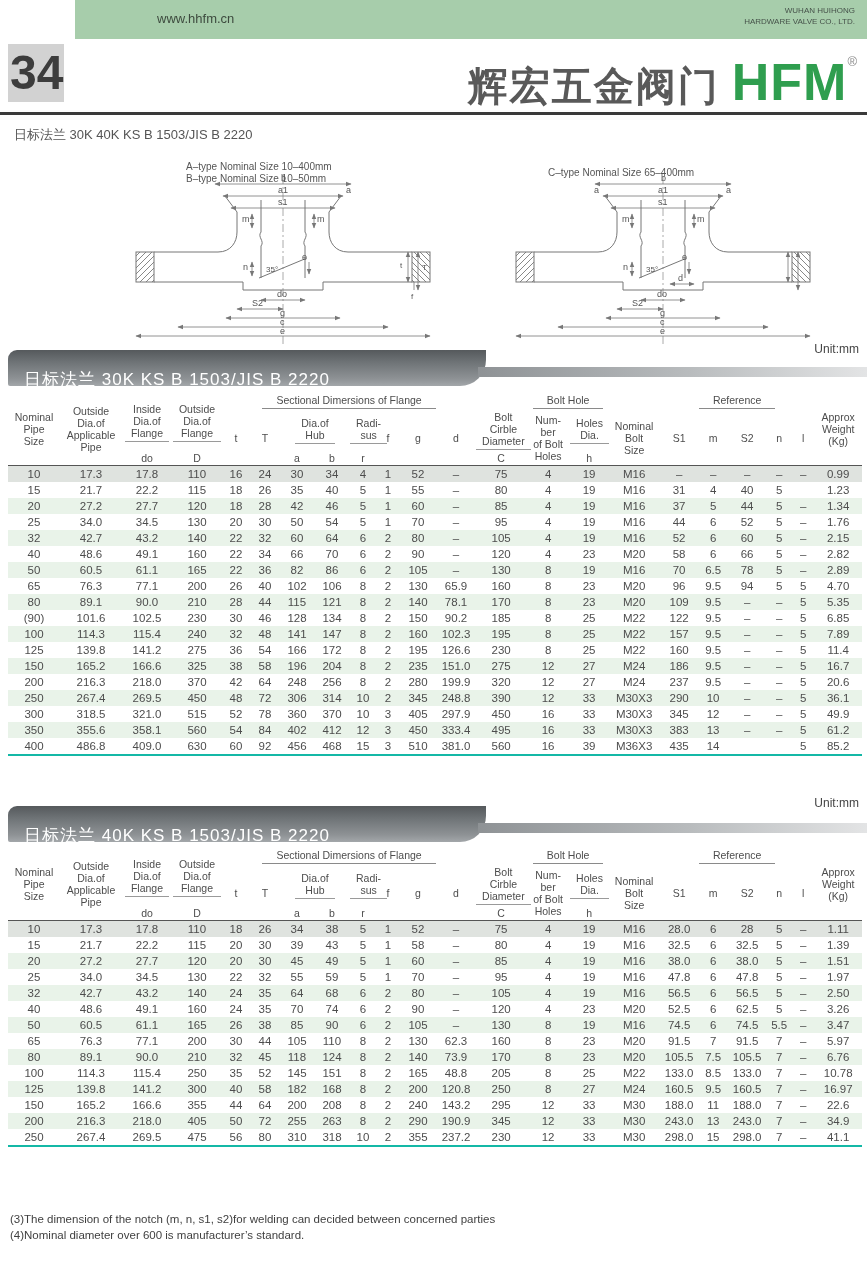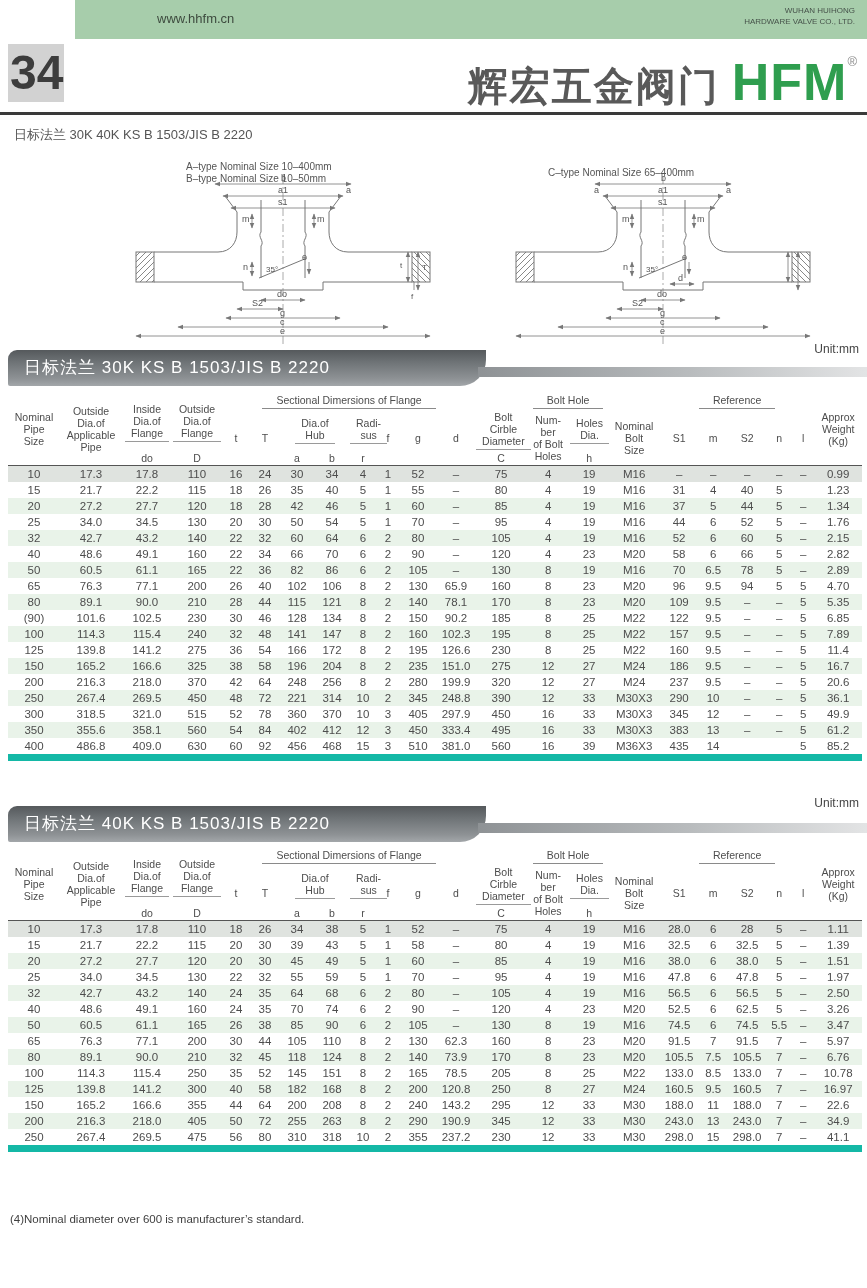--- a/index.html
+++ b/index.html
@@ -39,7 +39,7 @@
     border-radius:0 0 26px 0;}
   .banner .tail{position:absolute;left:470px;right:0;top:17px;height:10px;
     background:linear-gradient(to right,#8e9295 0%,#b9bcbe 55%,#e3e4e5 100%);}
-  .banner .txt{position:absolute;left:16px;top:0;line-height:36px;font-size:17px;color:#ffffff;letter-spacing:1px;}
+  .banner .txt{position:absolute;left:16px;top:12px;line-height:36px;font-size:17px;color:#ffffff;letter-spacing:1px;}
   
   .tbl-wrap{position:absolute;left:8px;width:851px;}
   table.spec{border-collapse:collapse;table-layout:fixed;width:851px;}

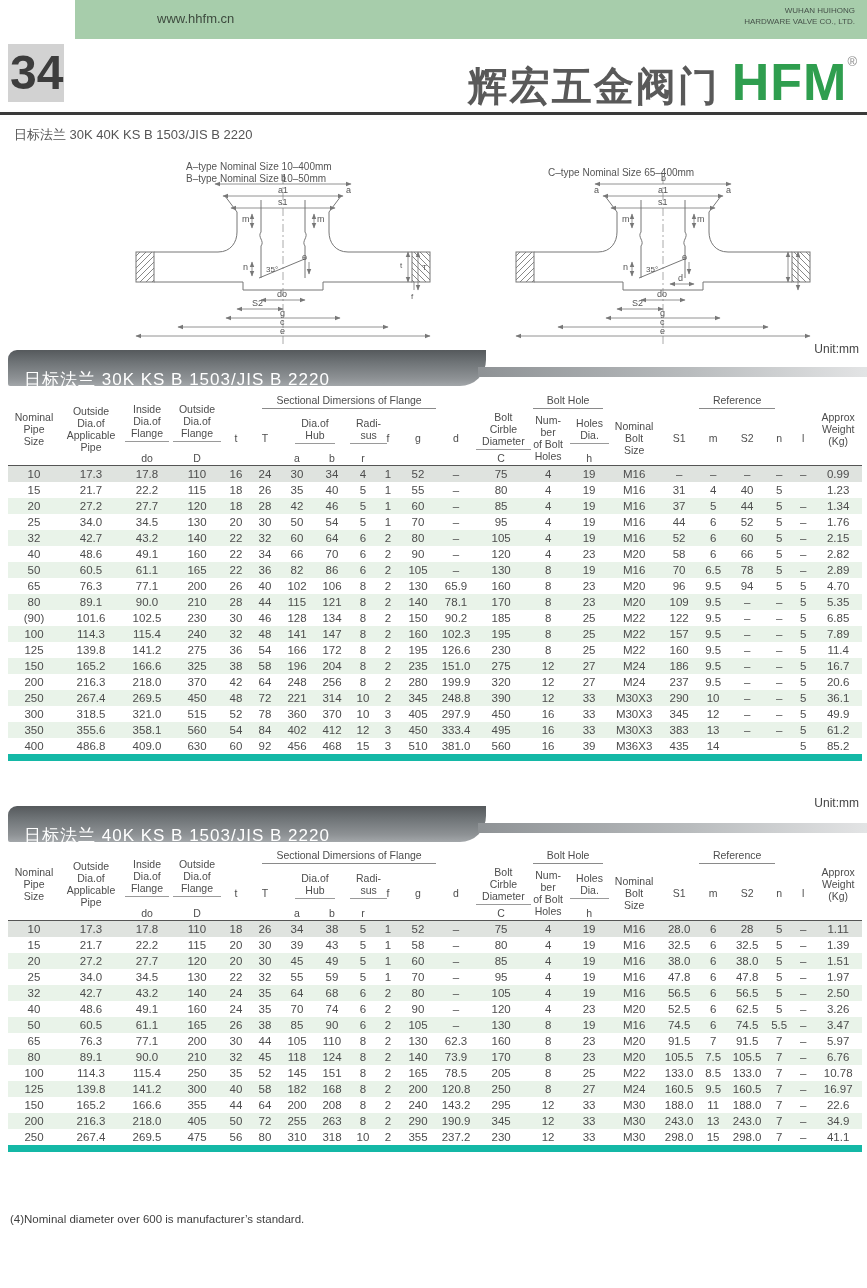--- a/index.html
+++ b/index.html
@@ -48,7 +48,7 @@
   table.spec td{font-size:11.5px;color:#4d4d4d;text-align:center;padding:0;height:16px;line-height:16px;
     white-space:nowrap;overflow:hidden;}
   table.spec thead{border-bottom:1.5px solid #555;}
-  table.spec tbody{border-bottom:7px solid #14b8a6;}
+  table.spec tbody{border-bottom:2px solid #14b8a6;}
   tr.tint{background:#e9f3e9;}
   tr.first{background:#dfe3df;}
   th.grp div{display:inline-block;padding:0 14px 2px 14px;border-bottom:1px solid #8a8a8a;}

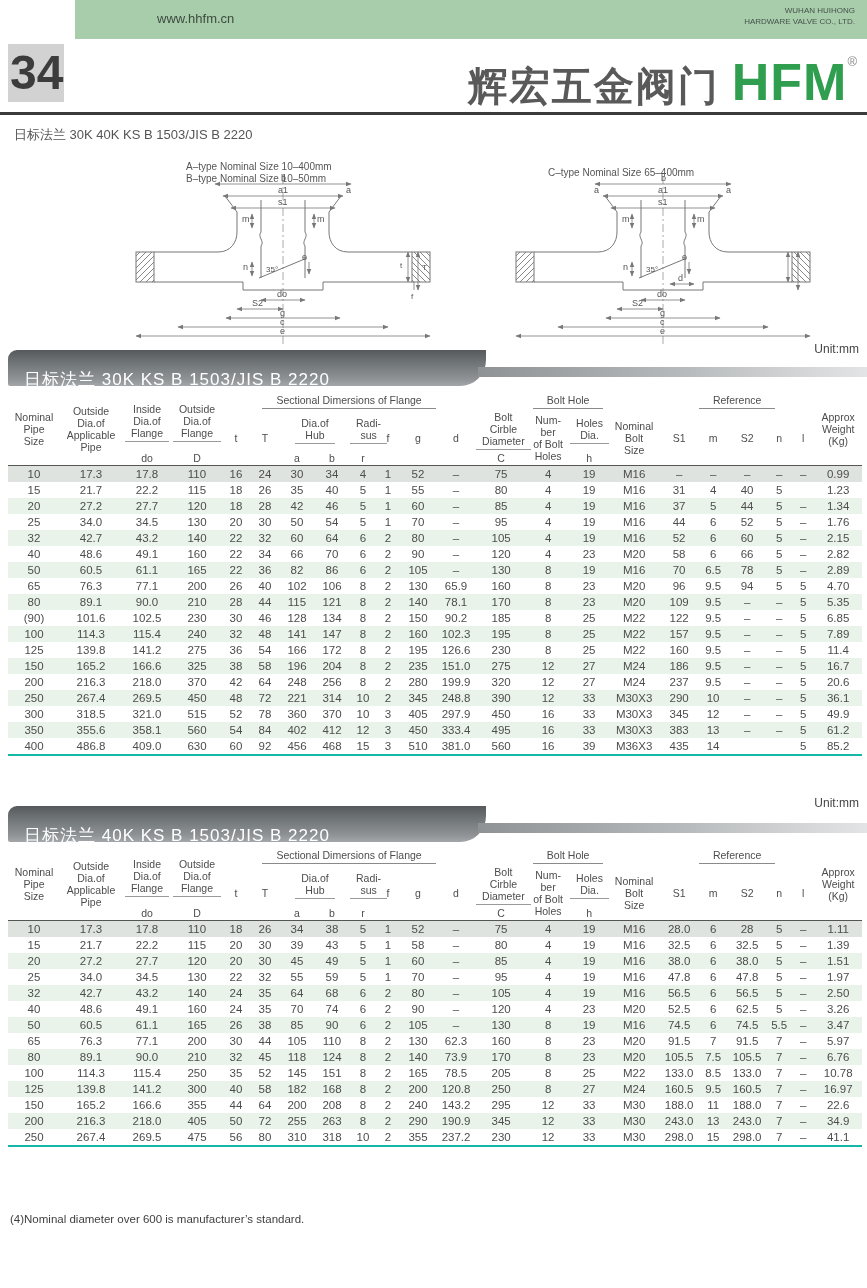--- a/index.html
+++ b/index.html
@@ -646,7 +646,7 @@
           <td>450</td>
           <td>48</td>
           <td>72</td>
-          <td>221</td>
+          <td>306</td>
           <td>314</td>
           <td>10</td>
           <td>2</td>

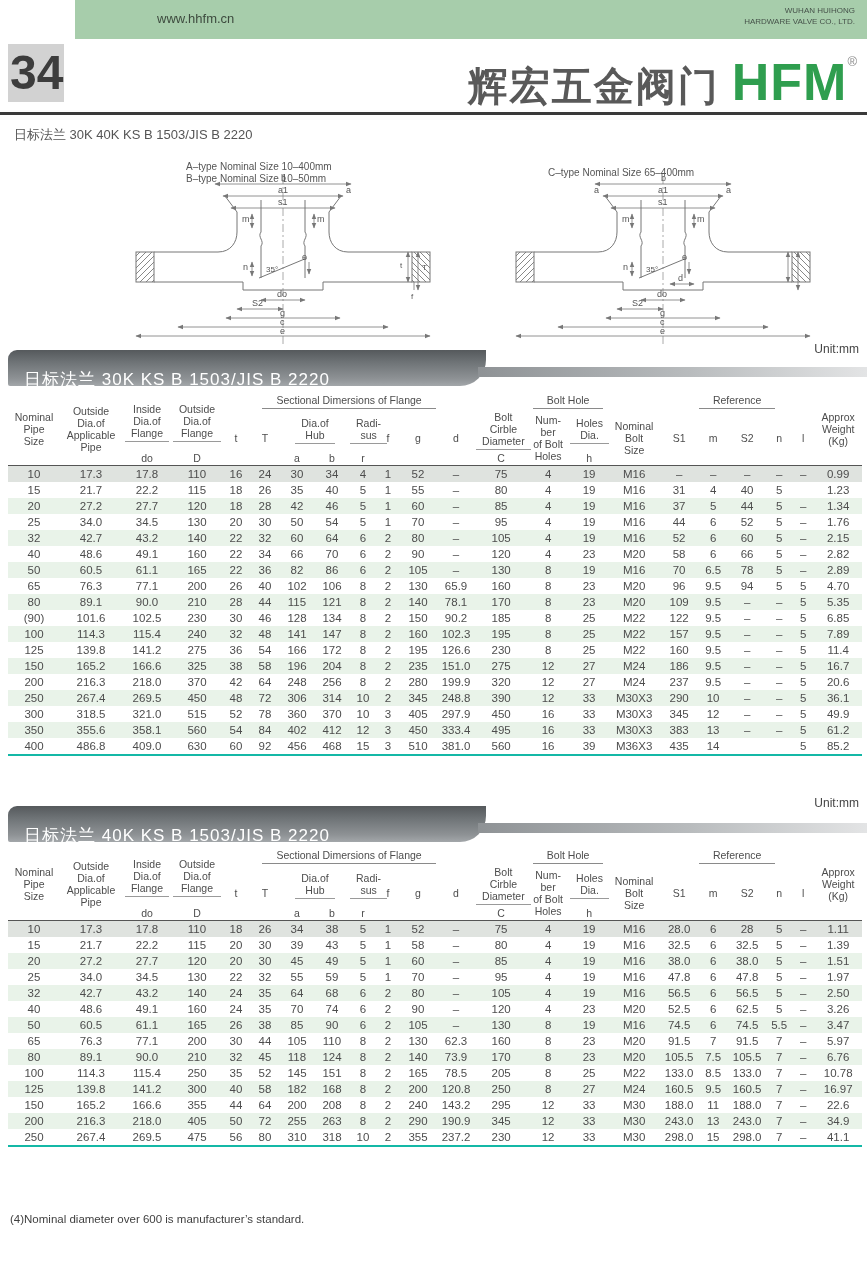--- a/index.html
+++ b/index.html
@@ -1061,7 +1061,7 @@
           <td>8</td>
           <td>2</td>
           <td>165</td>
-          <td>78.5</td>
+          <td>48.8</td>
           <td>205</td>
           <td>8</td>
           <td>25</td>

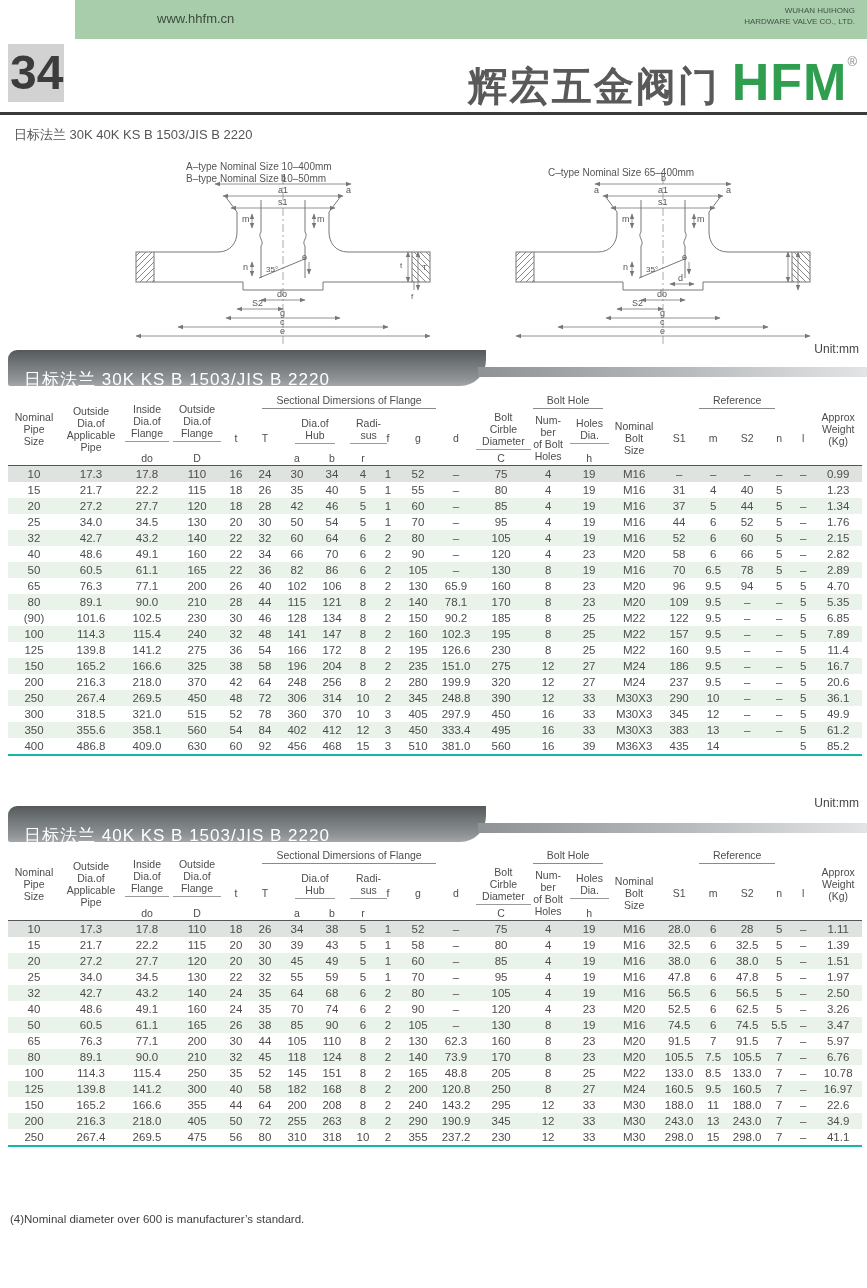--- a/index.html
+++ b/index.html
@@ -1174,6 +1174,7 @@
   </div>
 
 <div class="footnotes">
+  <div>(3)The dimension of the notch (m, n, s1, s2)for welding can decided between concerned parties</div>
   <div>(4)Nominal diameter over 600 is manufacturer’s standard.</div>
 </div>
 

